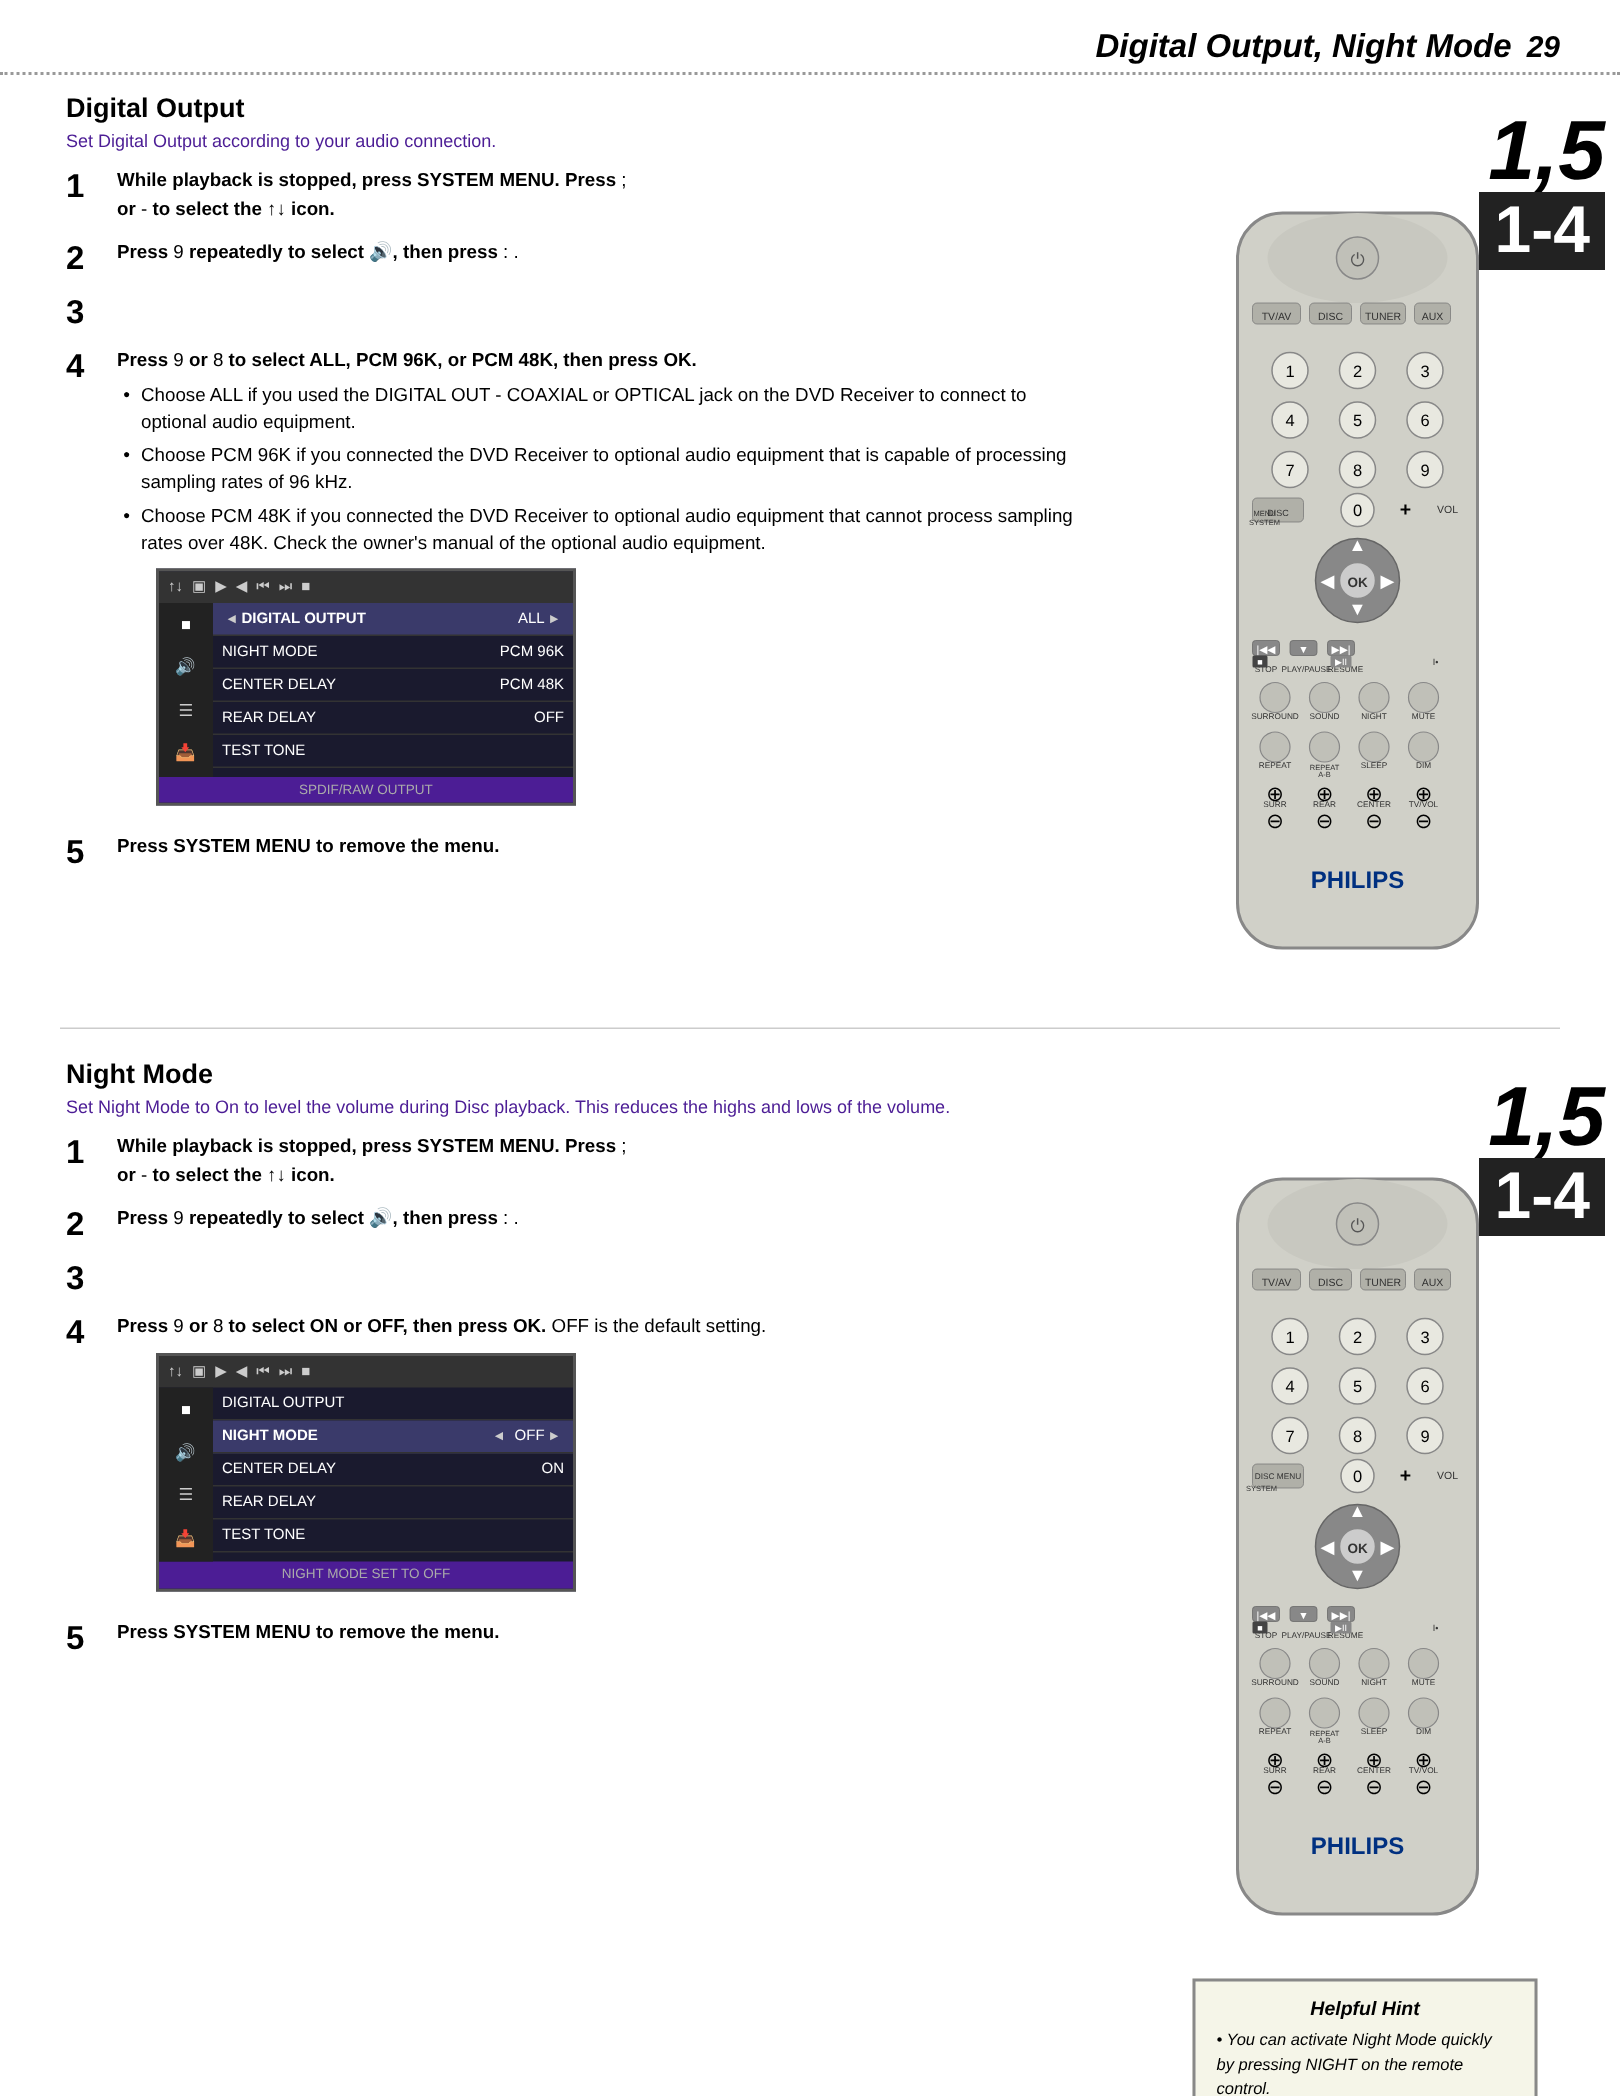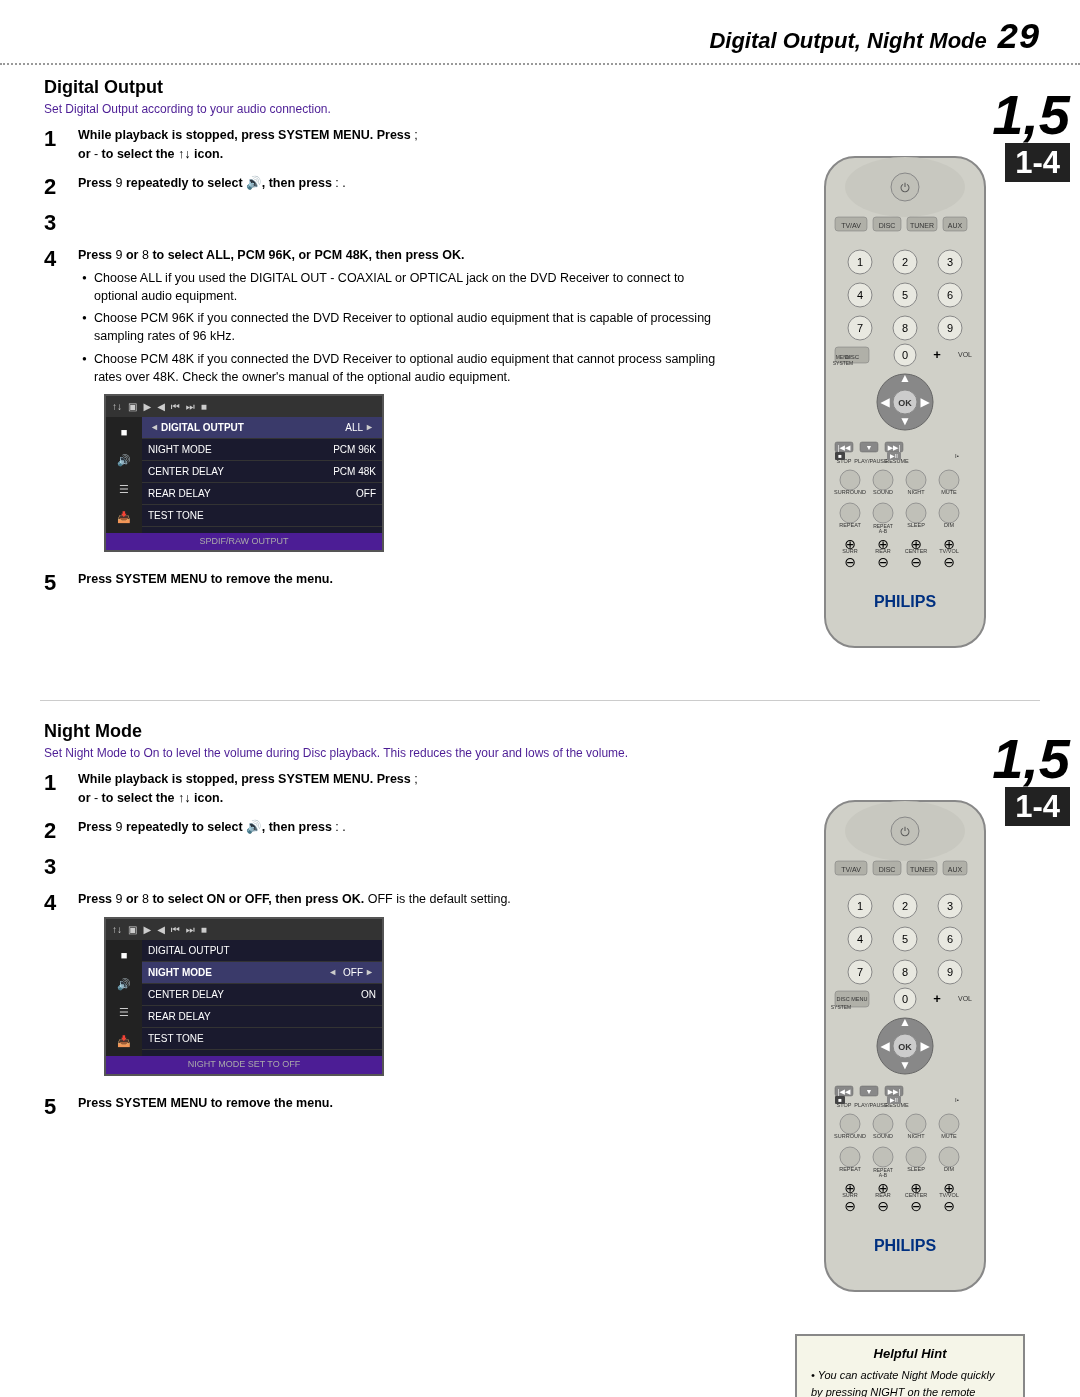--- a/index.html
+++ b/index.html
@@ -28,11 +28,10 @@
       display: inline;
     }
     .page-number {
-      font-size: 36px;
+      font-size: 20px;
       font-weight: bold;
       font-style: italic;
       margin-left: 10px;
-      font-family: Liberation Mono, monospace;
     }
 
     

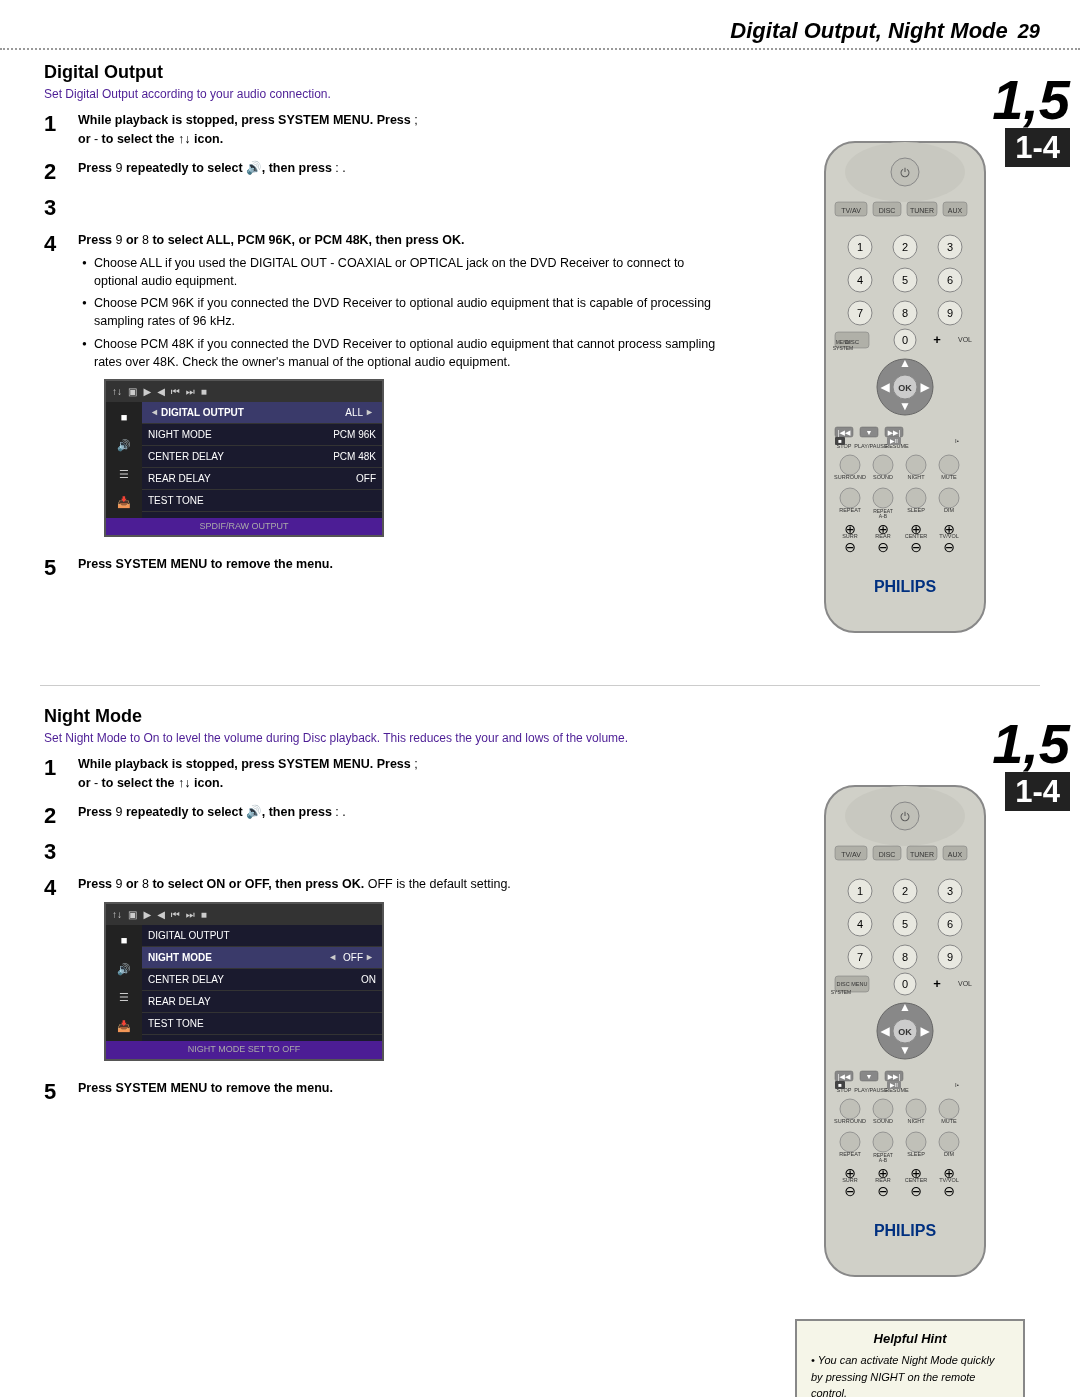--- a/index.html
+++ b/index.html
@@ -212,7 +212,7 @@
     .badge-14 {
       background: #222;
       color: #fff;
-      font-size: 31px;
+      font-size: 44px;
       font-weight: bold;
       padding: 4px 10px;
       line-height: 1;

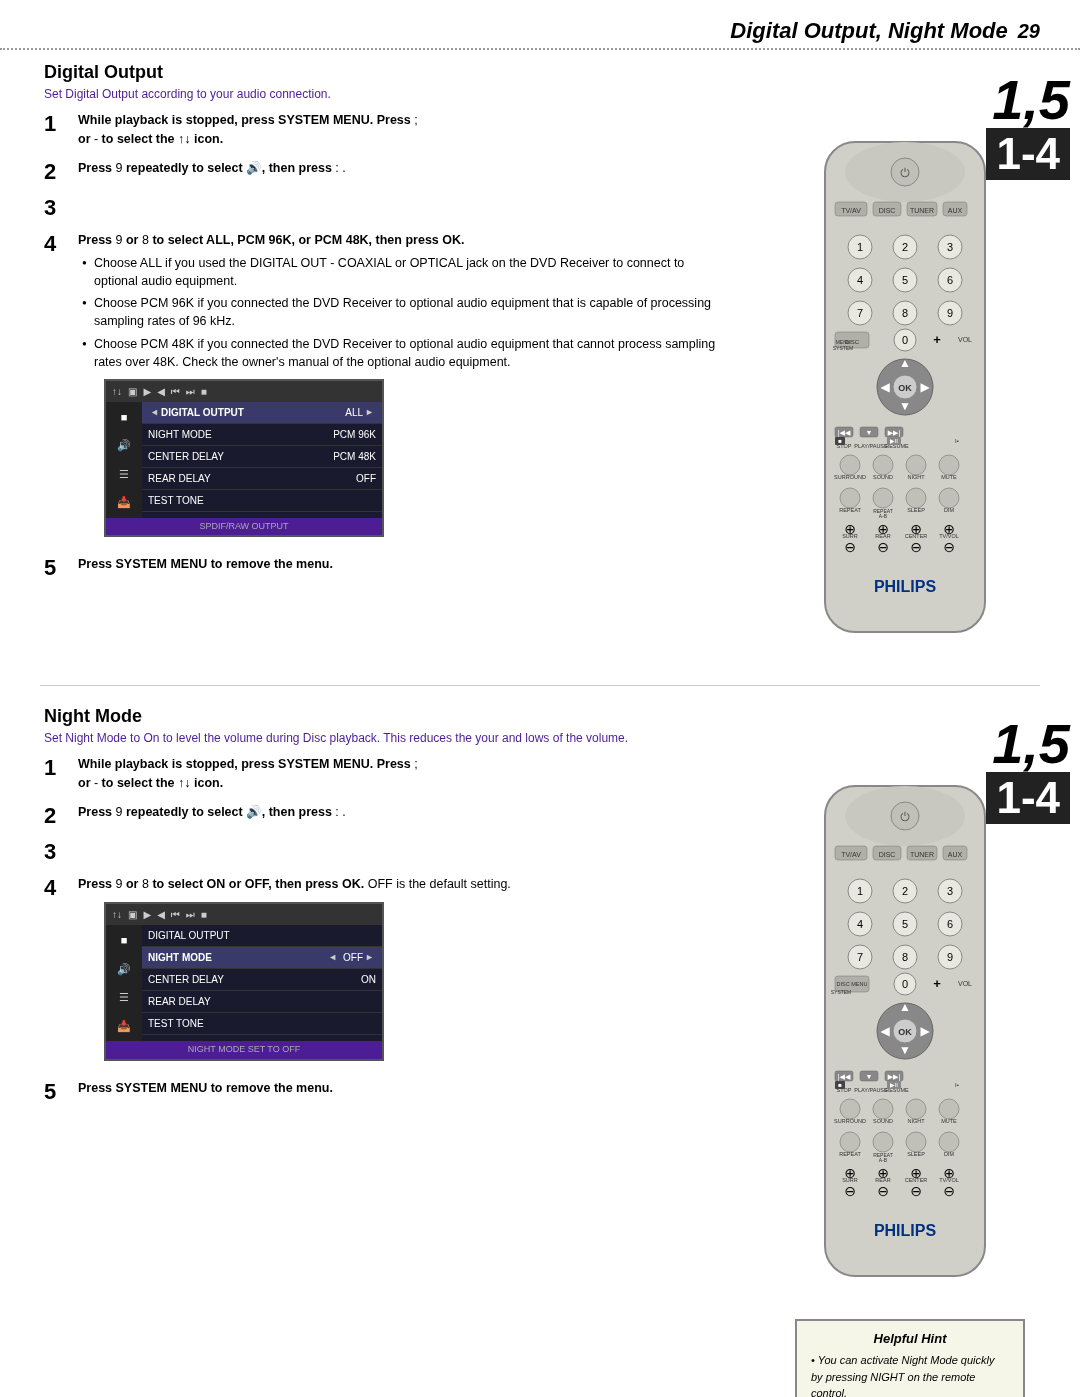--- a/index.html
+++ b/index.html
@@ -487,7 +487,7 @@
 <div class="section-row">
   <div class="content-col">
     <div class="section-title">Night Mode</div>
-    <div class="section-subtitle">Set Night Mode to On to level the volume during Disc playback. This reduces the your and lows of the volume.</div>
+    <div class="section-subtitle">Set Night Mode to On to level the volume during Disc playback. This reduces the highs and lows of the volume.</div>
 
     <div class="step">
       <div class="step-number">1</div>

